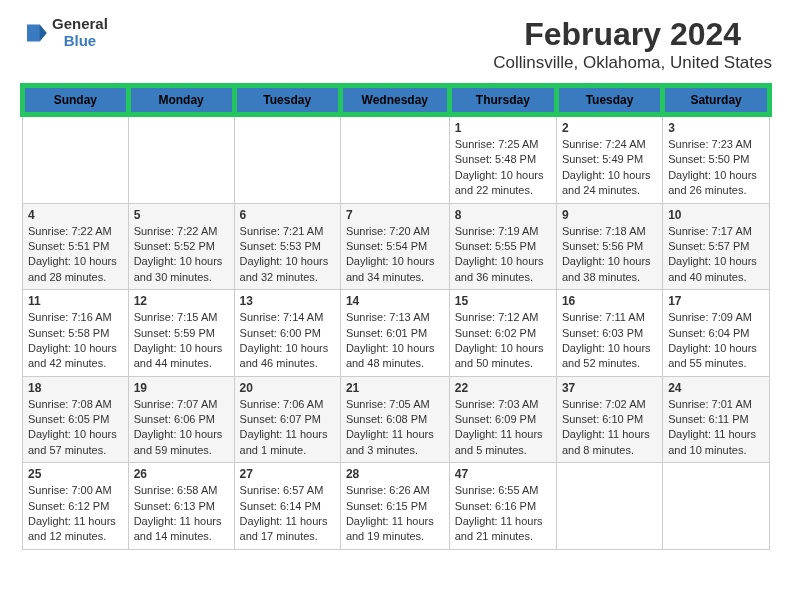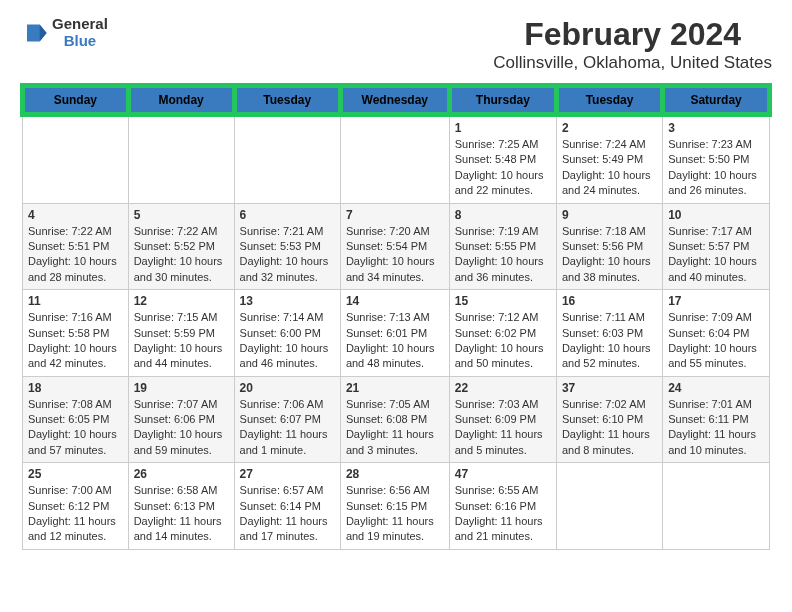--- a/index.html
+++ b/index.html
@@ -313,7 +313,7 @@
           </td>
           <td>
             <span class="day-number">28</span>
-            <div class="day-info">Sunrise: 6:56 AM
+            <div class="day-info">Sunrise: 6:26 AM
 Sunset: 6:15 PM
 Daylight: 11 hours and 19 minutes.</div>
           </td>

